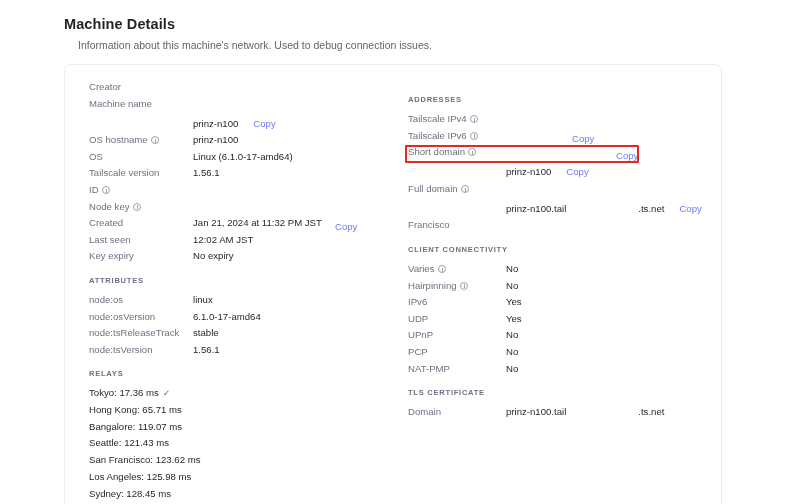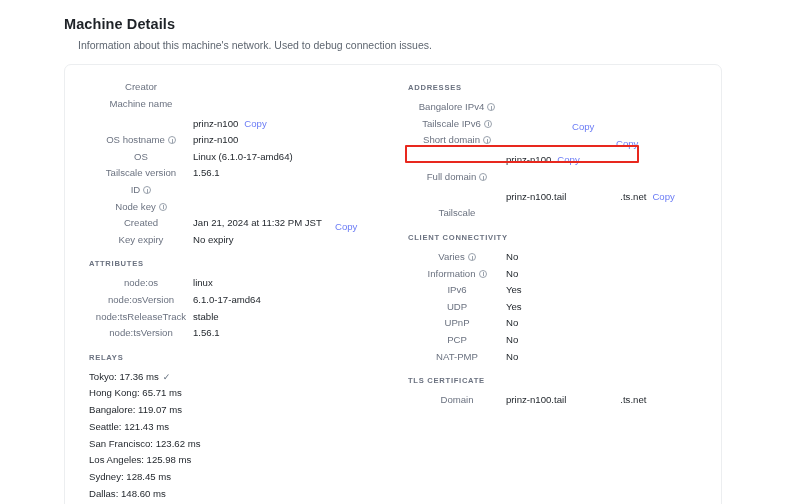--- a/index.html
+++ b/index.html
@@ -64,7 +64,6 @@
     display: flex;
     align-items: center;
     gap: 3px;
-    justify-content: center;
   }
   .col-left  .label { width: 104px; flex: 0 0 104px; }
   .col-right .label { width: 98px; flex: 0 0 98px; }

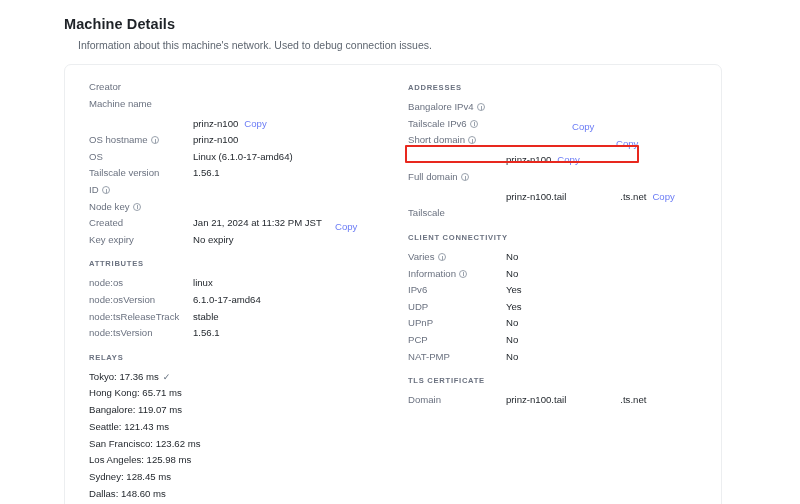--- a/index.html
+++ b/index.html
@@ -48,7 +48,7 @@
     text-transform: uppercase;
     margin: 11px 0 7px 0;
   }
-  .section-head.first { margin-top: 4px; }
+  .section-head.first { margin-top: 16px; }
 
   .row {
     display: flex;

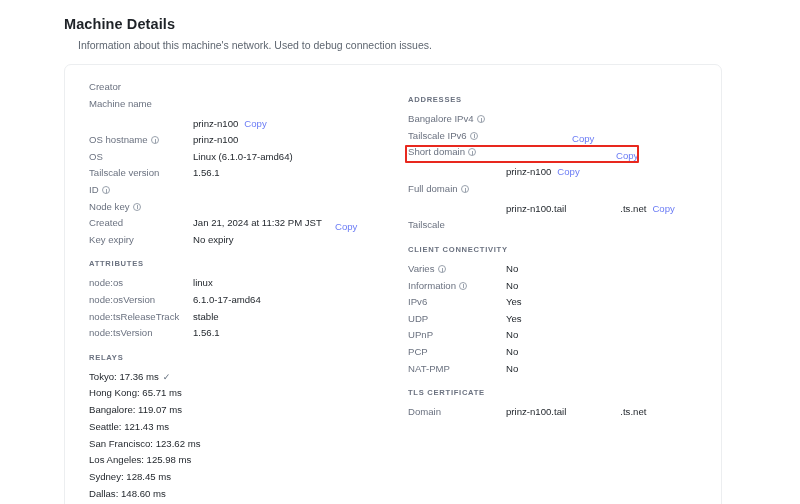--- a/index.html
+++ b/index.html
@@ -72,7 +72,7 @@
     color: #24292f;
     display: flex;
     align-items: baseline;
-    gap: 6px;
+    gap: 15px;
     white-space: nowrap;
   }
   .value.multiline { display: block; line-height: 16.7px; white-space: normal; }

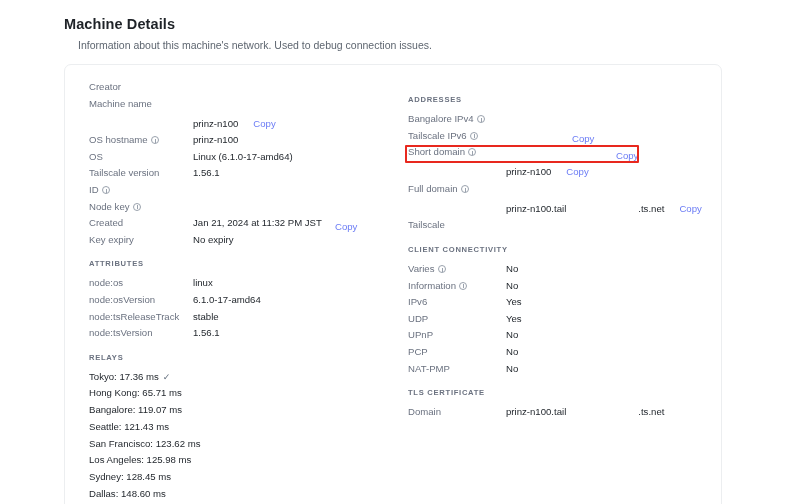--- a/index.html
+++ b/index.html
@@ -266,7 +266,7 @@
         <div id="right-addresses">
             <div class="row">
               <div class="label">
-                <span>Bangalore IPv4</span>
+                <span>Tailscale IPv4</span>
                 <span class="info"></span>
               </div>
               <span class="copy copy-abs" style="left: 164px;">Copy</span>

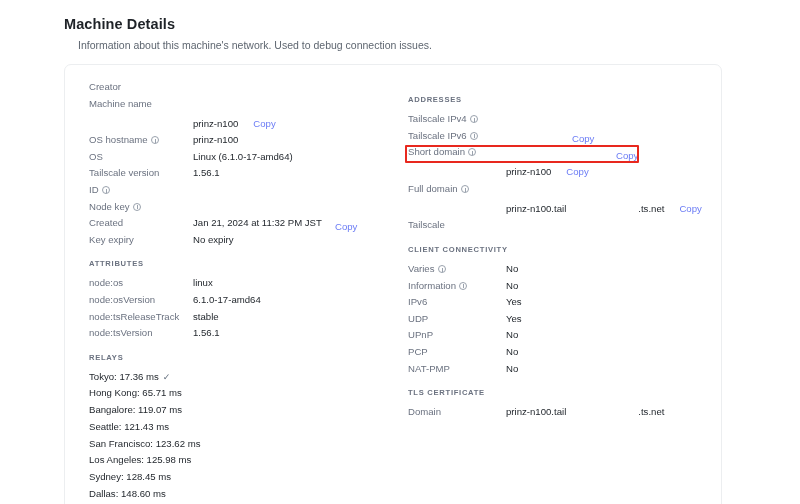--- a/index.html
+++ b/index.html
@@ -304,7 +304,7 @@
             </div>
             <div class="row">
               <div class="label">
-                <span>Tailscale</span>
+                <span>Francisco</span>
               </div>
               <div class="value"></div>
             </div>

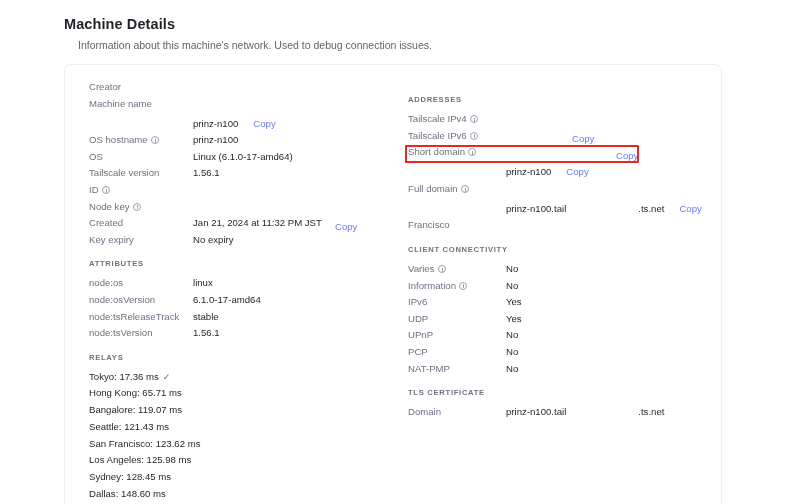--- a/index.html
+++ b/index.html
@@ -201,6 +201,14 @@
             </div>
             <div class="row">
               <div class="label">
+                <span>Last seen</span>
+              </div>
+              <div class="value">
+                <span>12:02 AM JST</span>
+              </div>
+            </div>
+            <div class="row">
+              <div class="label">
                 <span>Key expiry</span>
               </div>
               <div class="value">

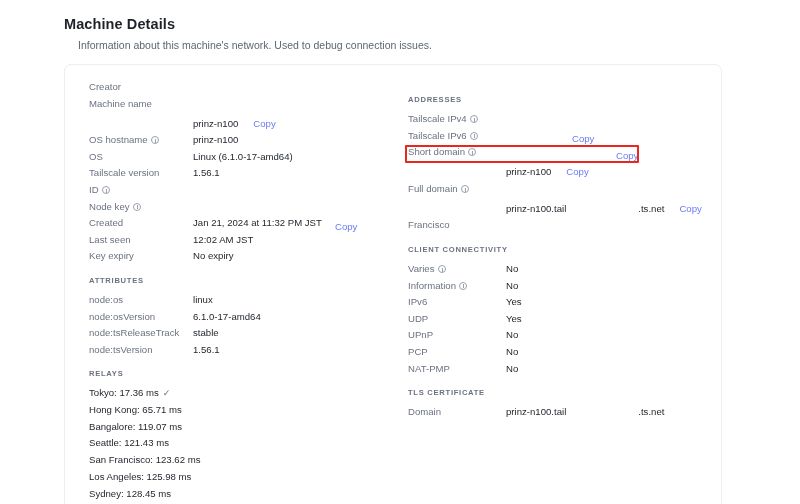--- a/index.html
+++ b/index.html
@@ -330,7 +330,7 @@
             </div>
             <div class="row">
               <div class="label">
-                <span>Information</span>
+                <span>Hairpinning</span>
                 <span class="info"></span>
               </div>
               <div class="value">

